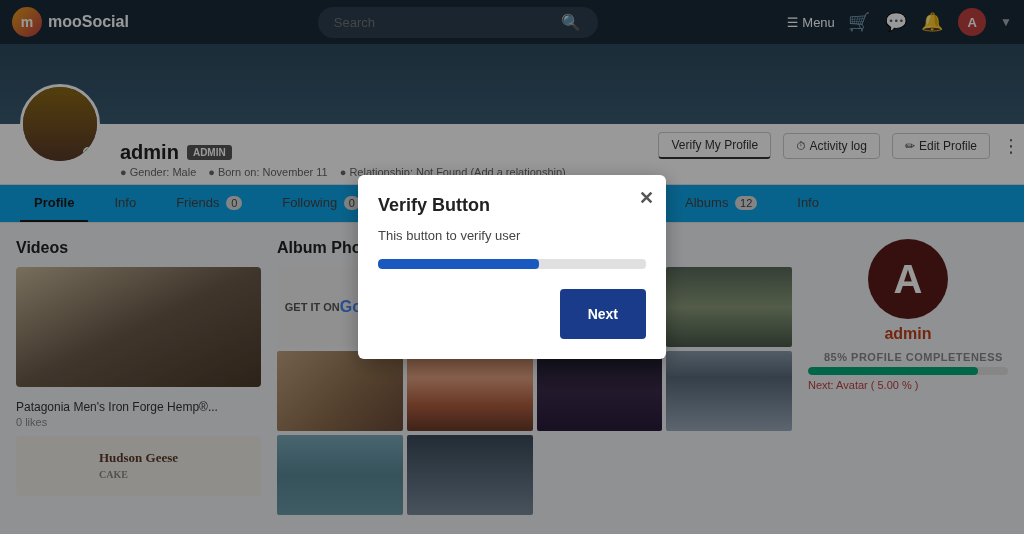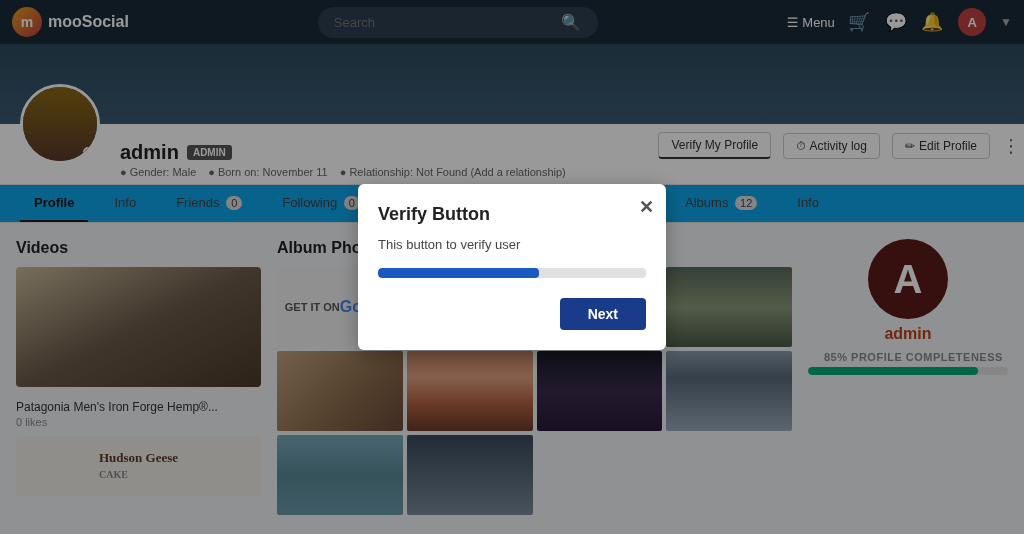--- a/index.html
+++ b/index.html
@@ -342,7 +342,7 @@
       color: white;
       border: none;
       border-radius: 4px;
-      padding: 8px 28px;
+      padding: 17px 28px;
       font-size: 14px;
       font-weight: bold;
       cursor: pointer;

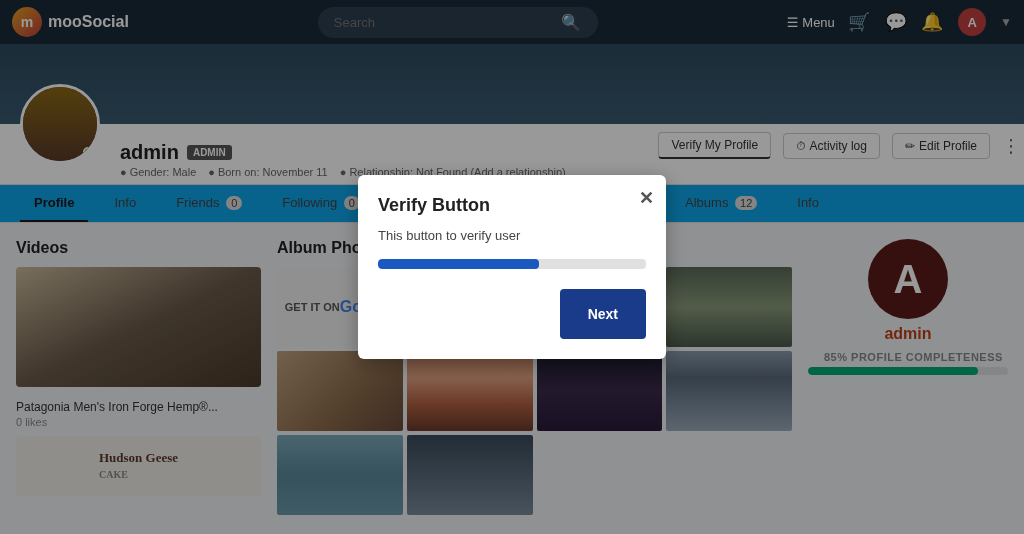--- a/index.html
+++ b/index.html
@@ -478,6 +478,7 @@
     <div class="progress-bar-bg">
       <div class="progress-bar-fill" style="width:85%"></div>
     </div>
+    <div class="right-next-text">Next: Avatar ( 5.00 % )</div>
   </div>
 </div>
 

